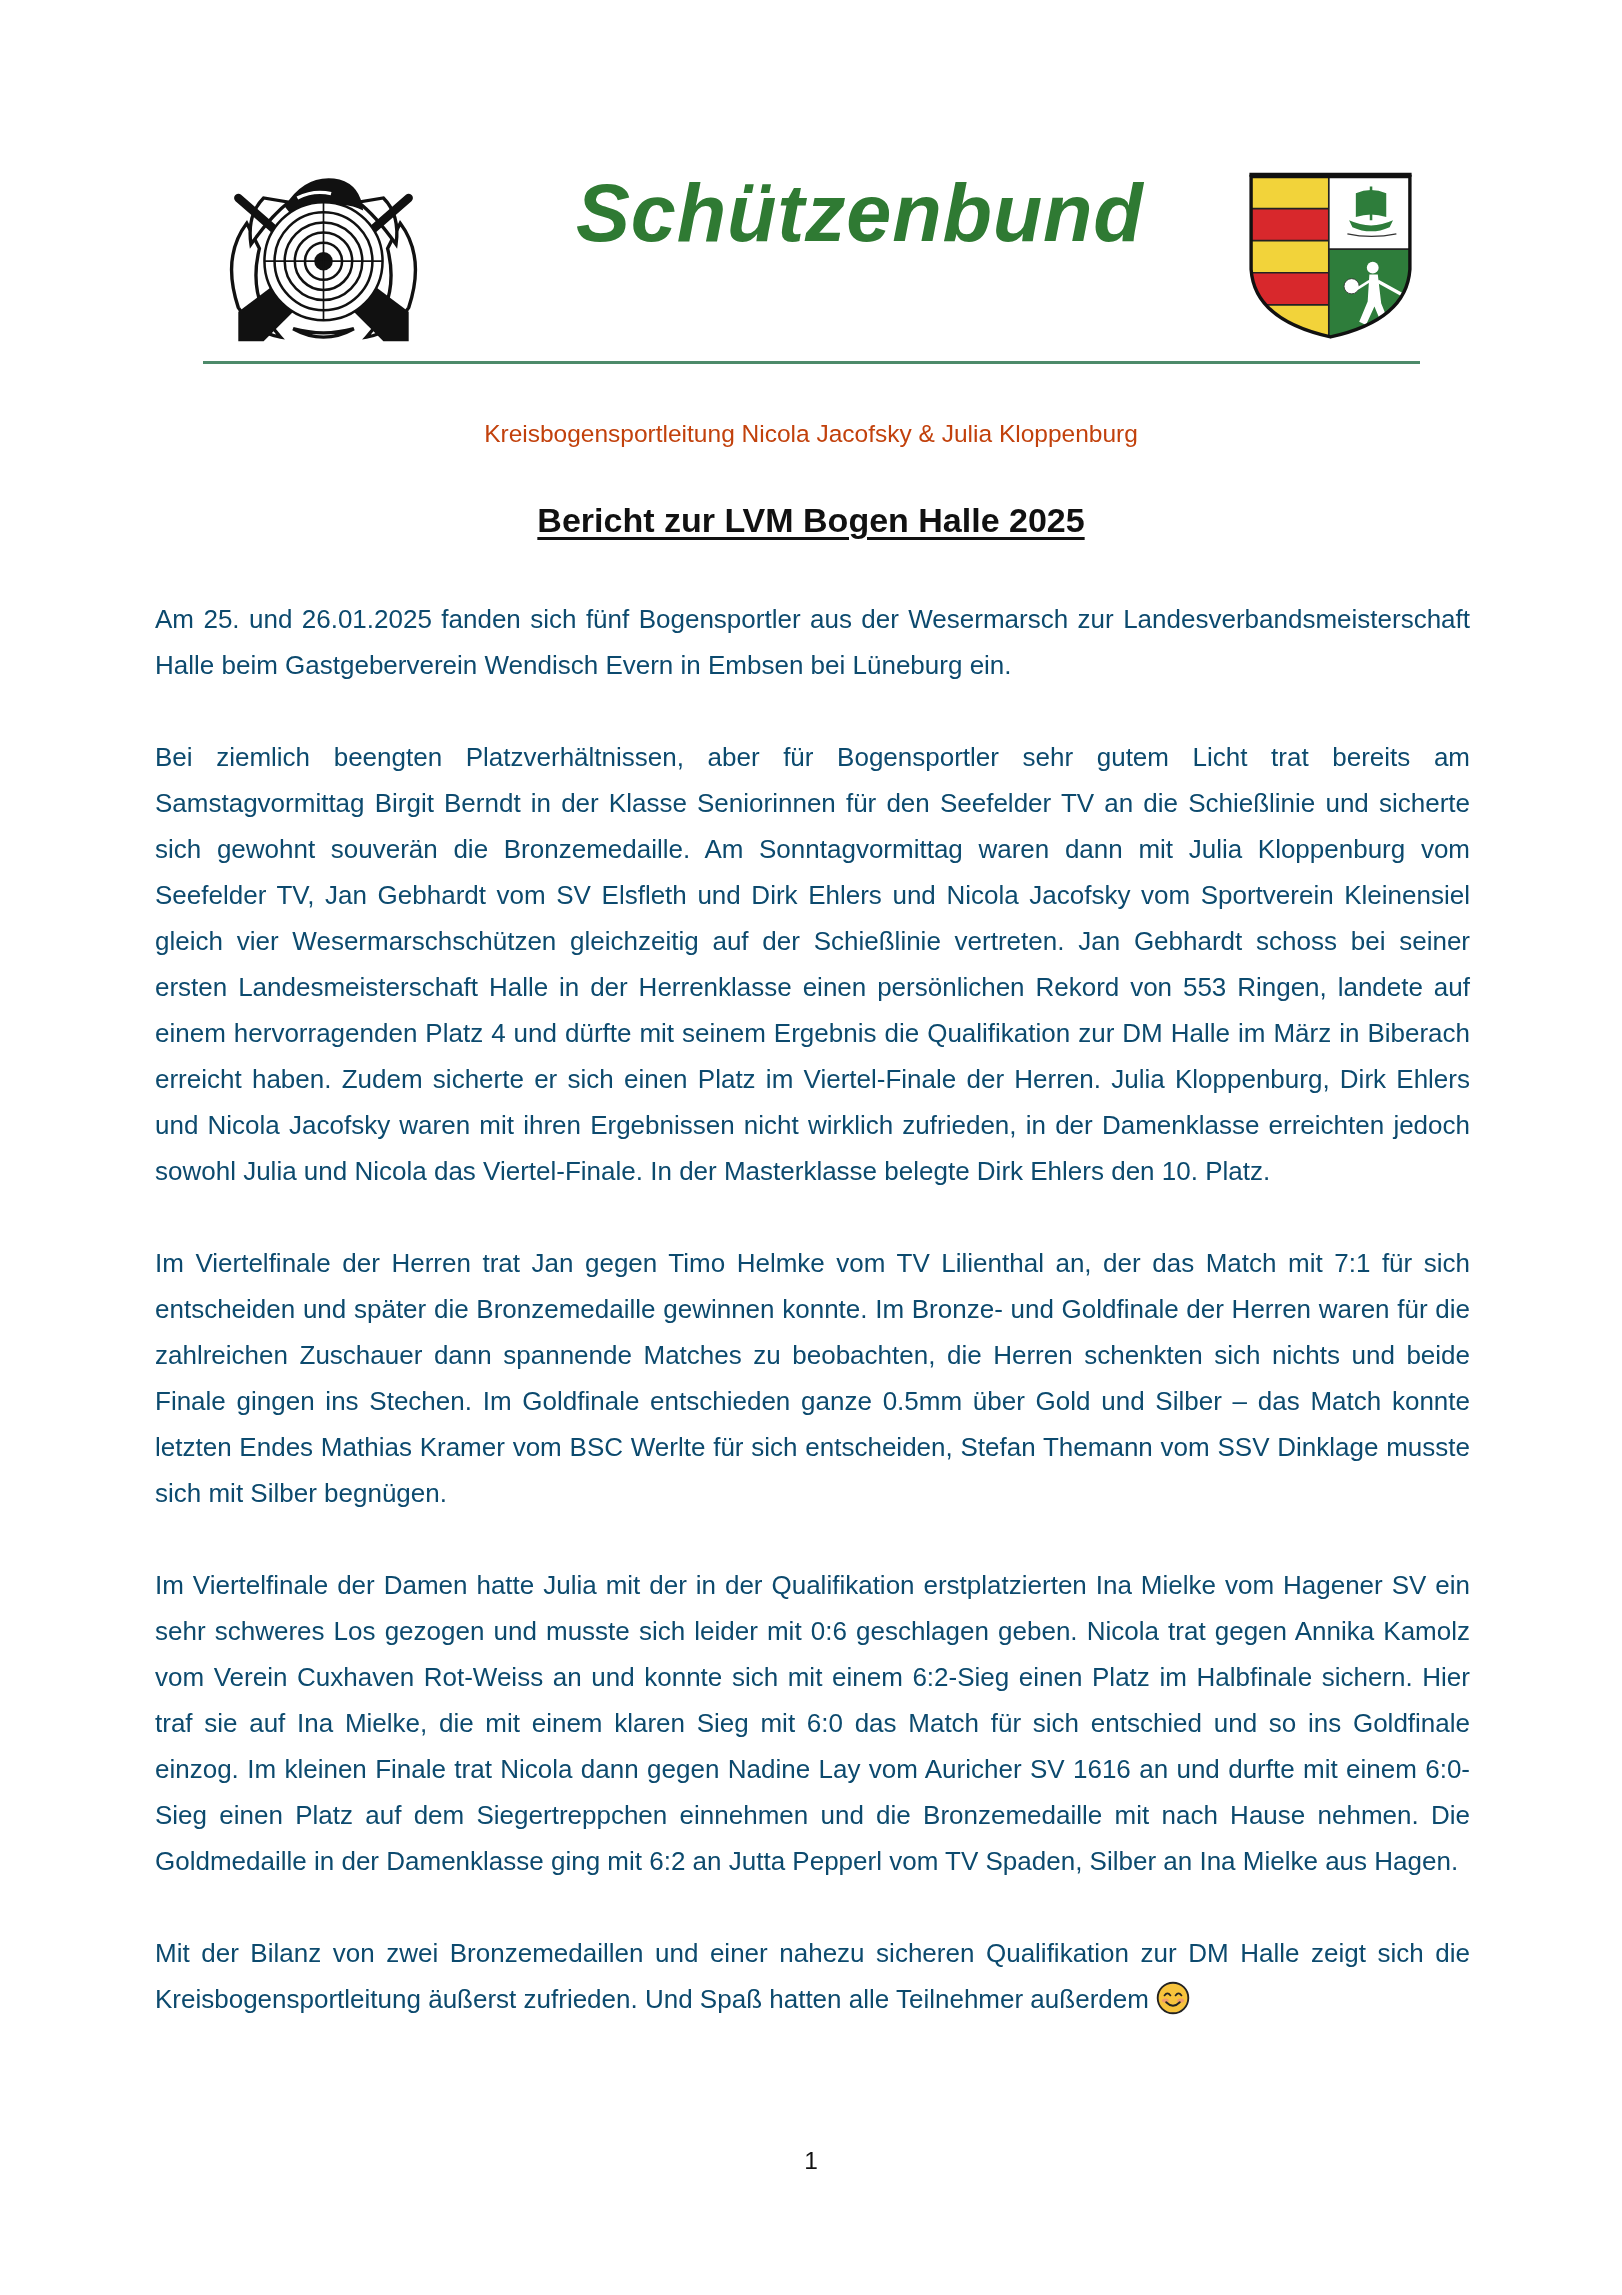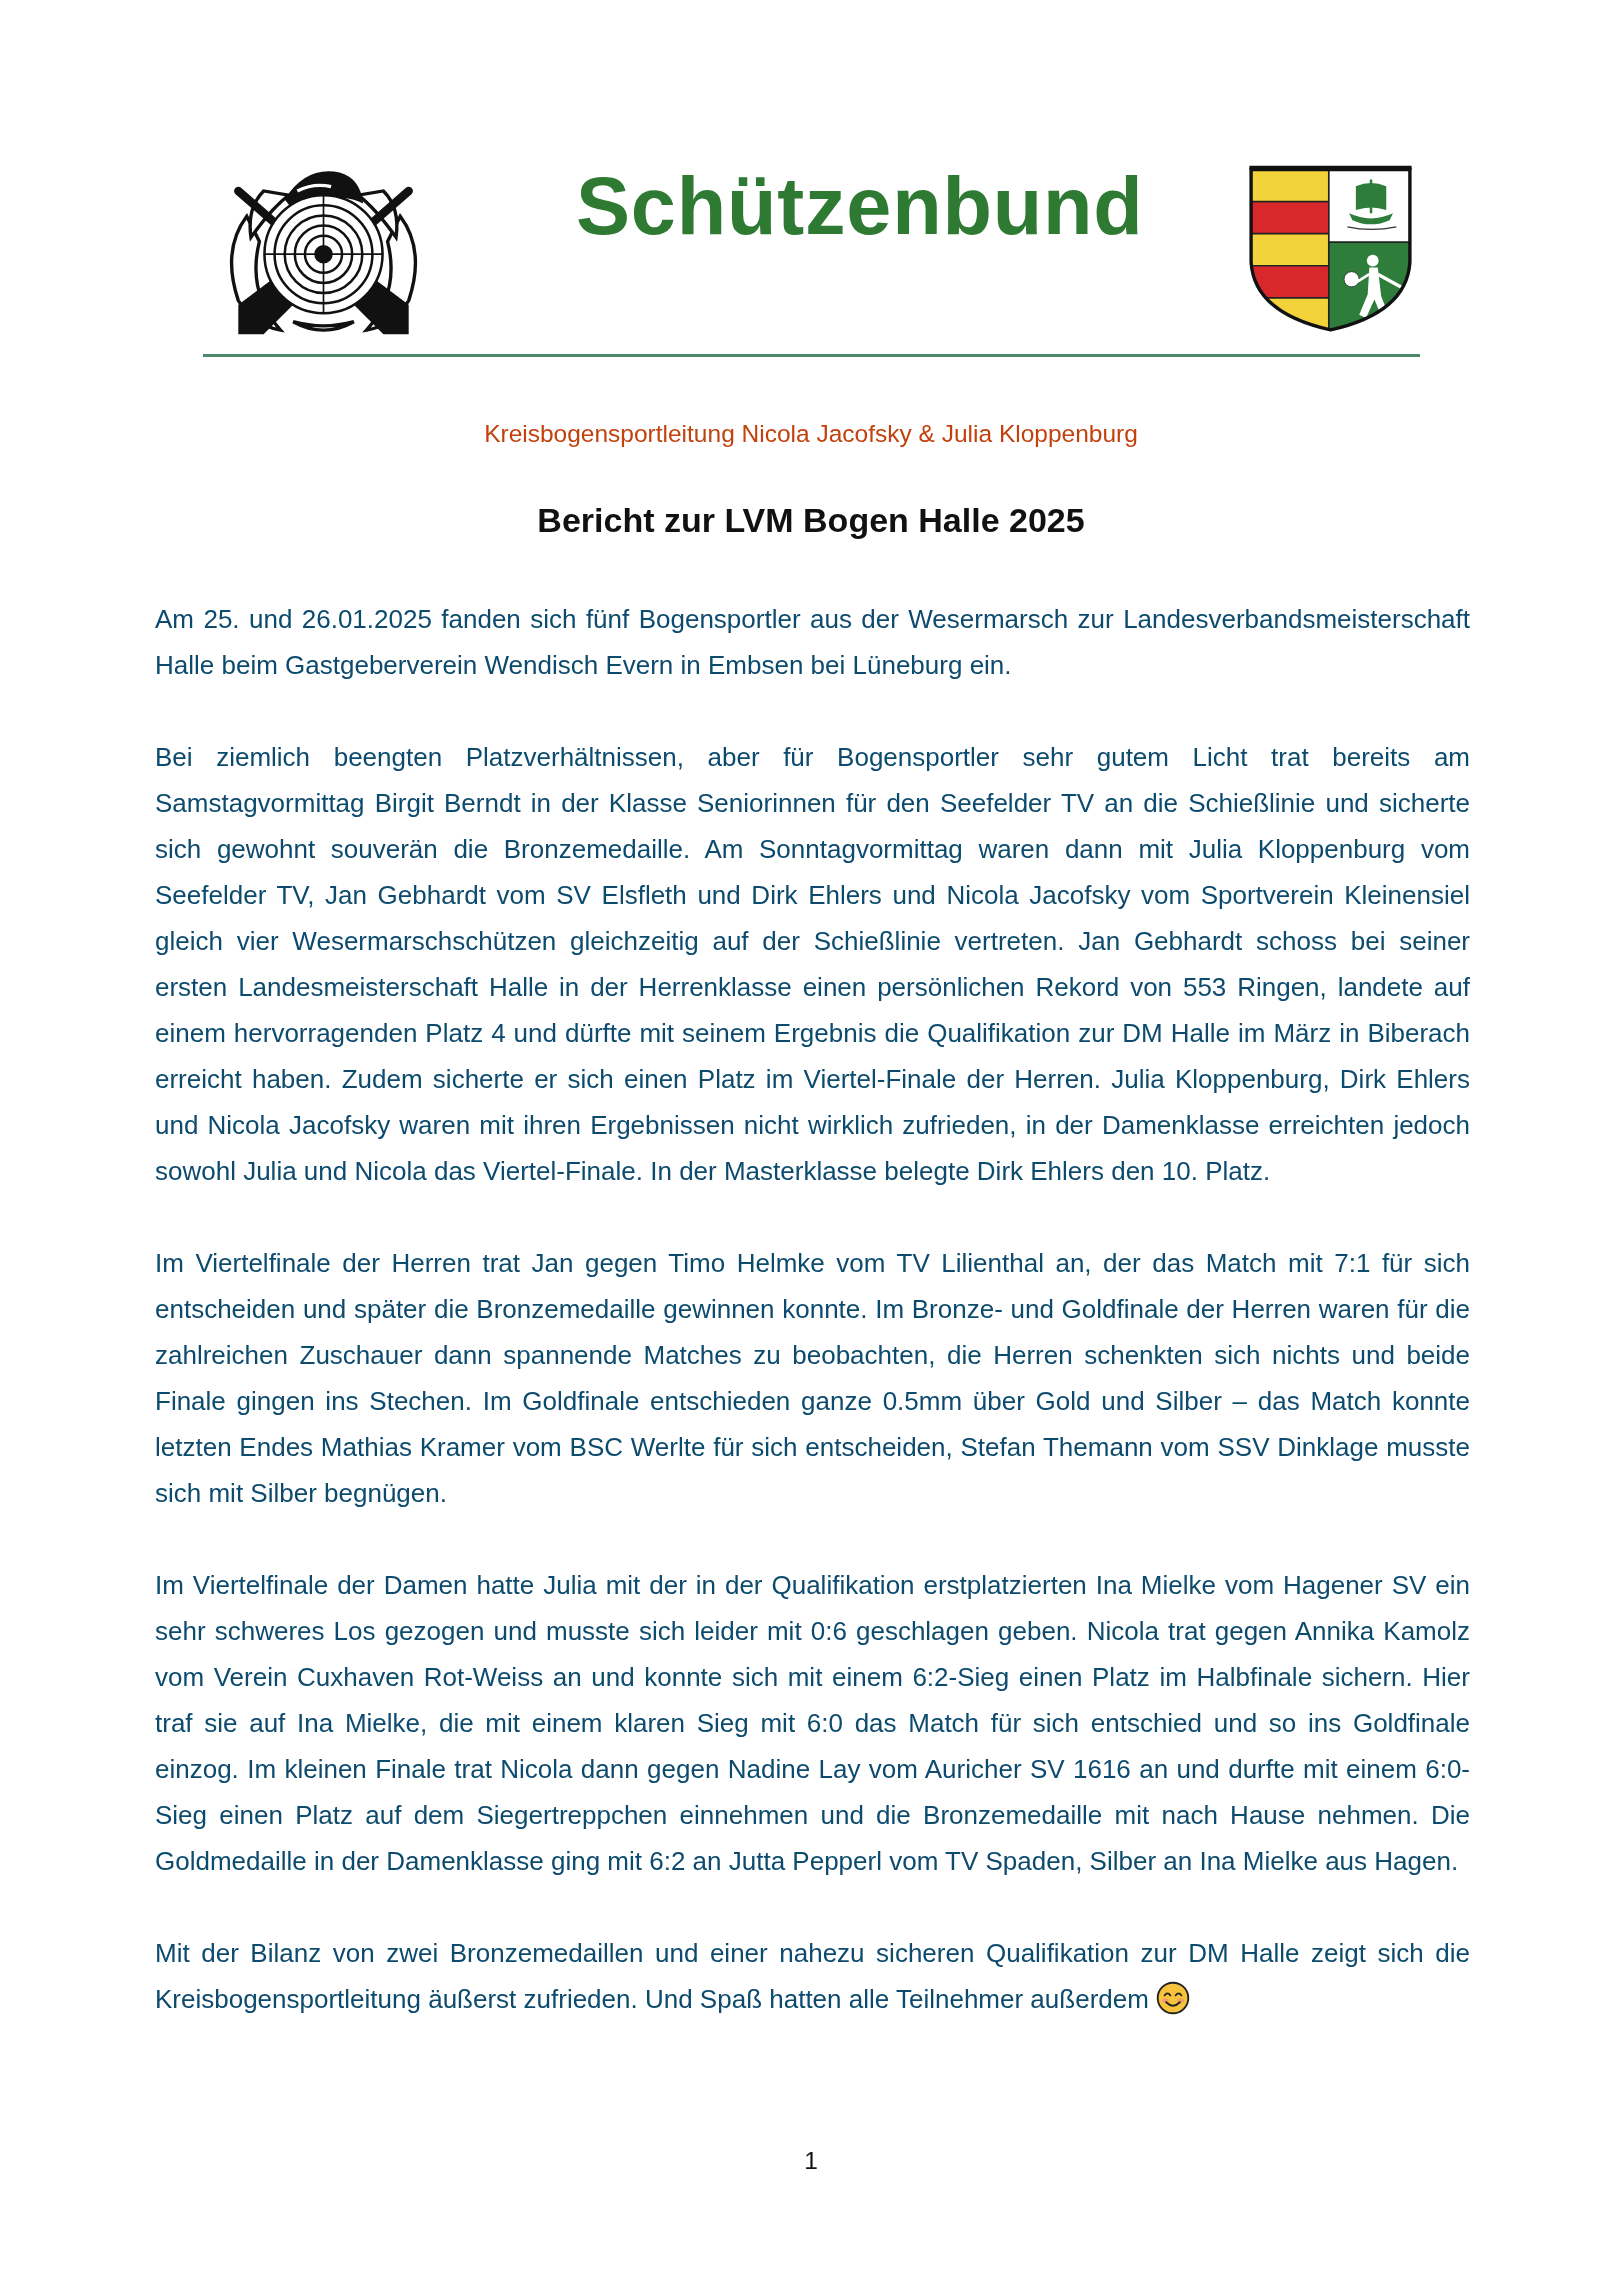--- a/index.html
+++ b/index.html
@@ -5,7 +5,7 @@
   html, body { margin: 0; padding: 0; background: #ffffff; }
   body { width: 1622px; height: 2295px; position: relative; overflow: hidden; font-family: "Liberation Sans", "DejaVu Sans", sans-serif; color: #111; }
 
-  .header { position: absolute; left: 203px; top: 149px; width: 1217px; height: 211px; }
+  .header { position: absolute; left: 203px; top: 156px; width: 1217px; height: 211px; font-style: italic; }
   .emblem { position: absolute; left: 10px; top: 8.4px; width: 221px; height: 186px; }
   .title-block { position: absolute; left: 329px; top: 10px; width: 845px; }
   .title-line { font-family: "Liberation Sans", sans-serif; font-weight: bold; color: #2f7a33; font-size: 81px; line-height: 95px; letter-spacing: 0.8px; white-space: nowrap; }

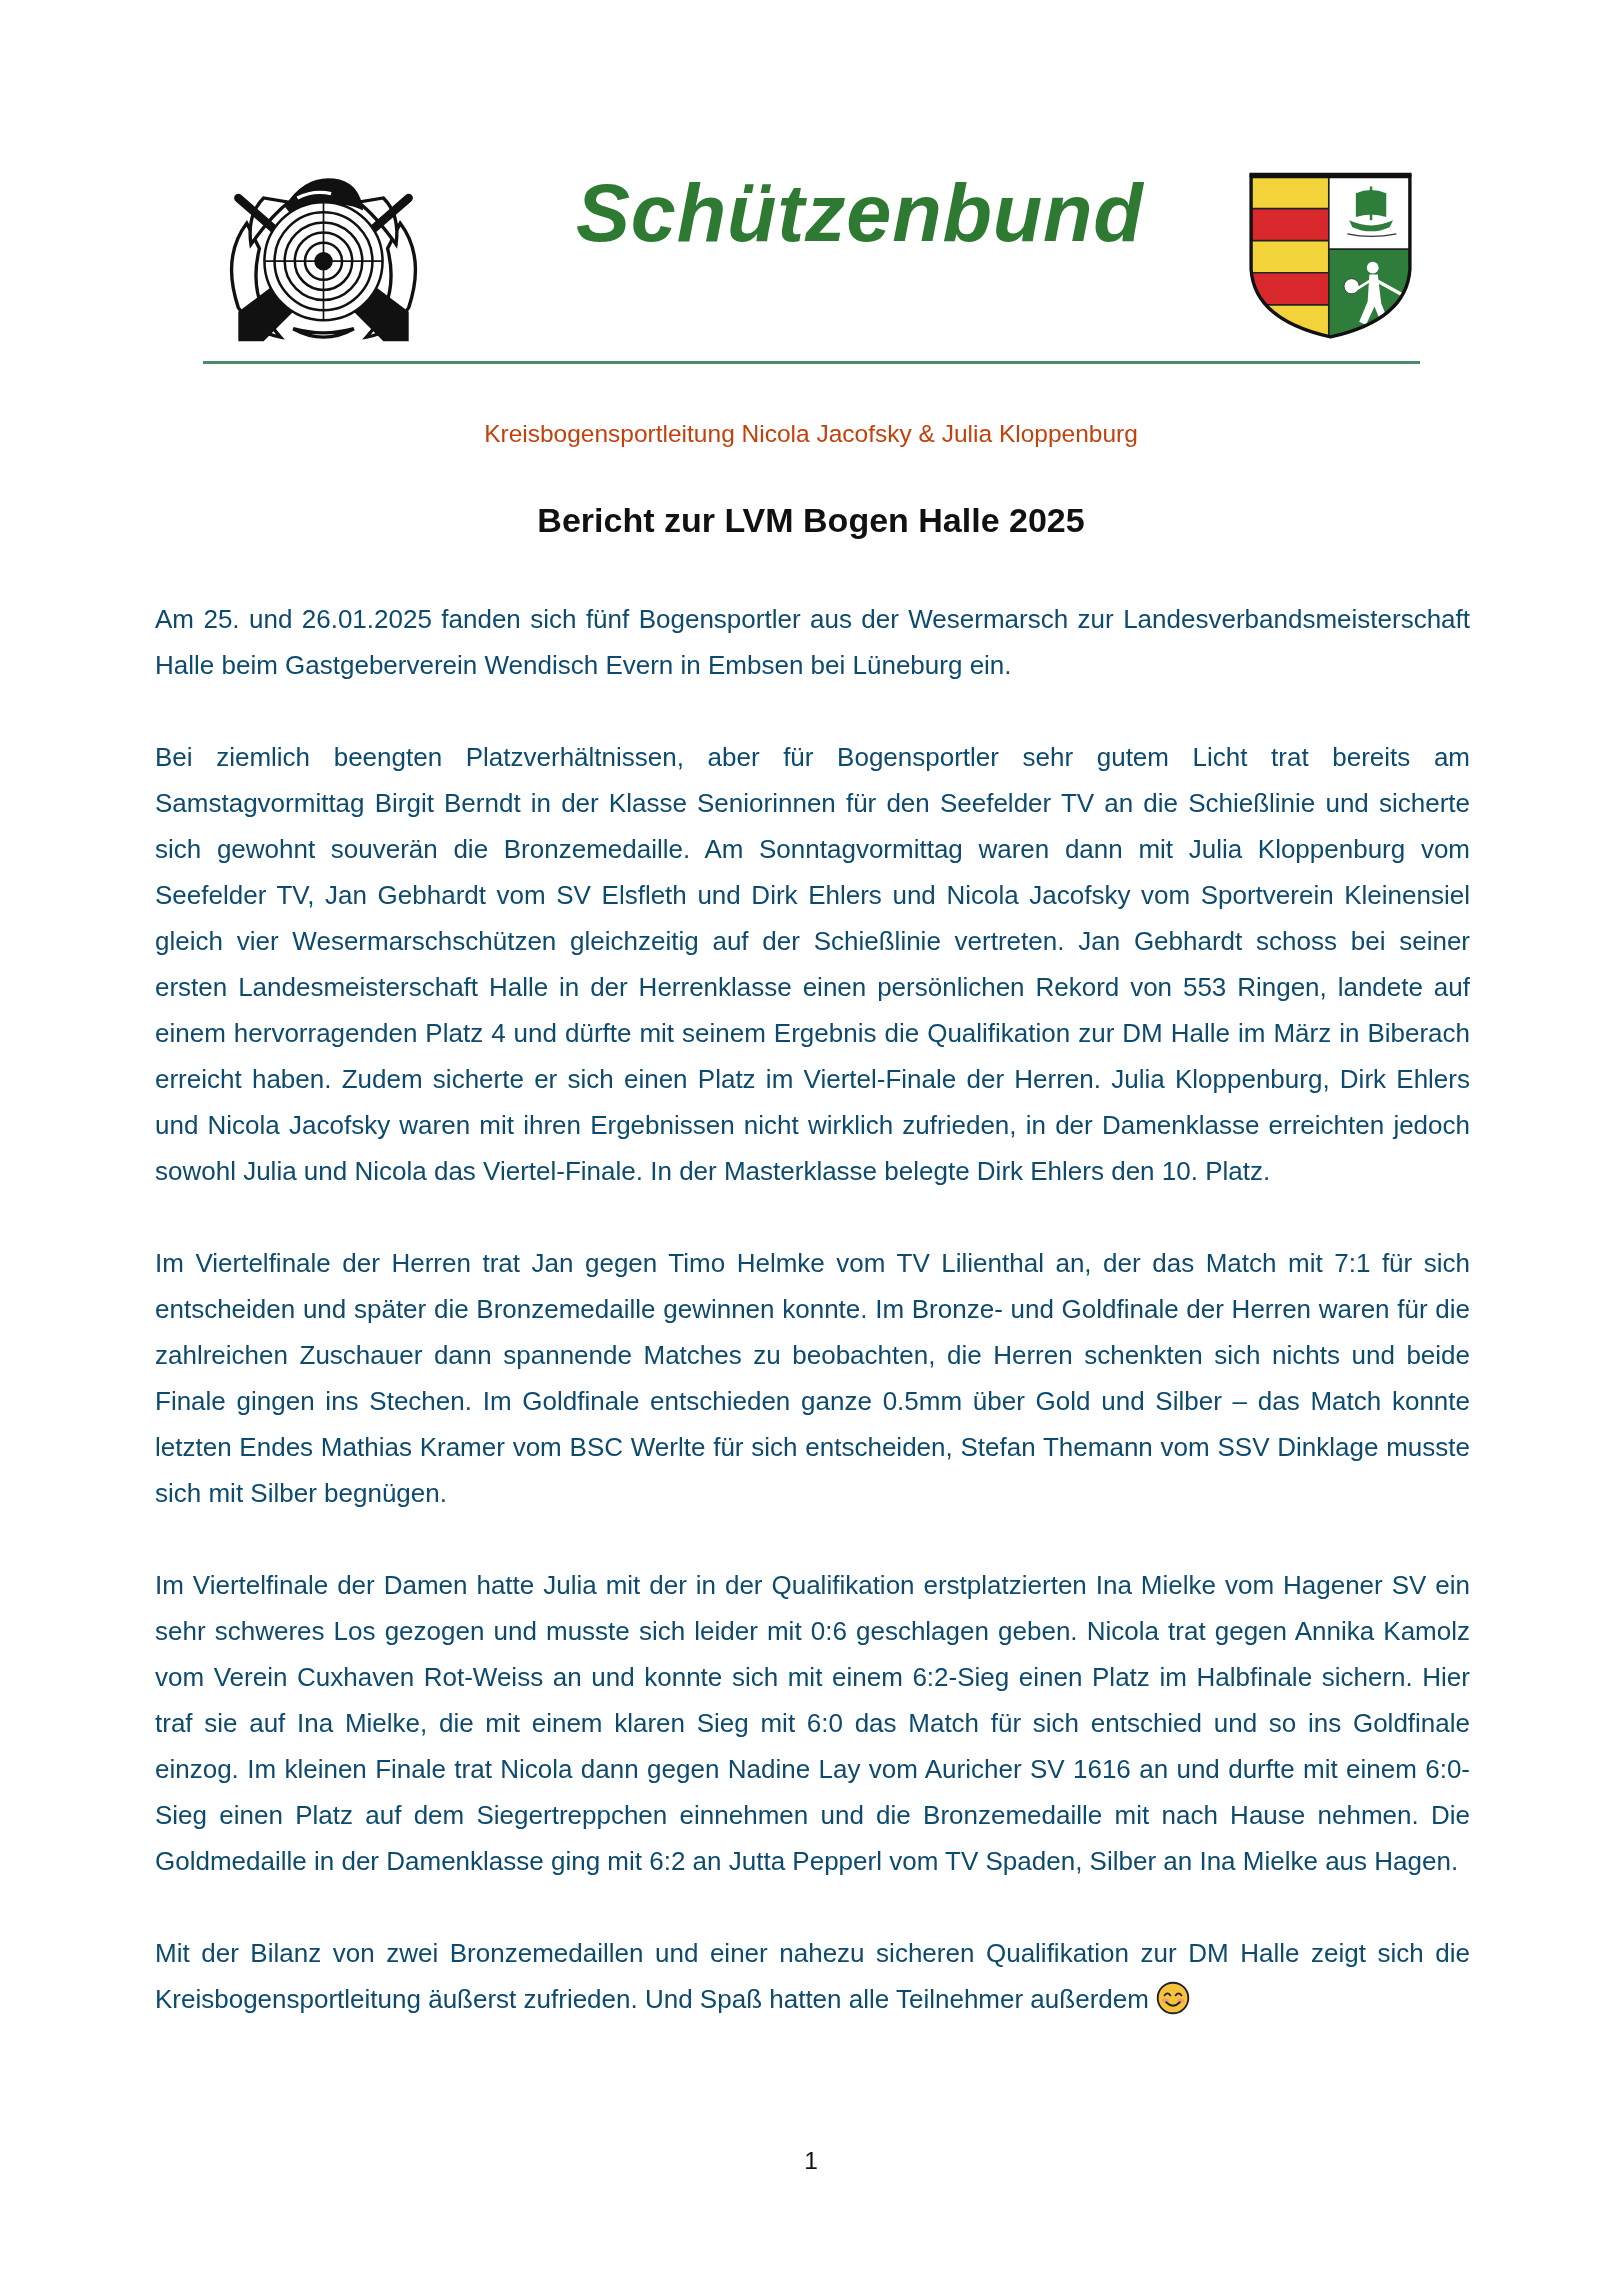--- a/index.html
+++ b/index.html
@@ -15,7 +15,7 @@
 
   .leitung { position: absolute; left: 0; width: 1622px; top: 419px; text-align: center; font-size: 24.5px; line-height: 30px; color: #c2410c; }
   .report-title { position: absolute; left: 0; width: 1622px; top: 498px; text-align: center; font-size: 34px; font-weight: bold; line-height: 44px; }
-  .report-title span { text-decoration-thickness: 2.5px; text-underline-offset: 5px; }
+  .report-title span { text-decoration: underline; text-decoration-thickness: 2.5px; text-underline-offset: 5px; }
 
   .body-text { position: absolute; left: 155px; width: 1315px; top: 596px; font-size: 26px; line-height: 46px; text-align: justify; color: #0c4a6e; }
   .body-text p { margin: 0 0 46px 0; }

